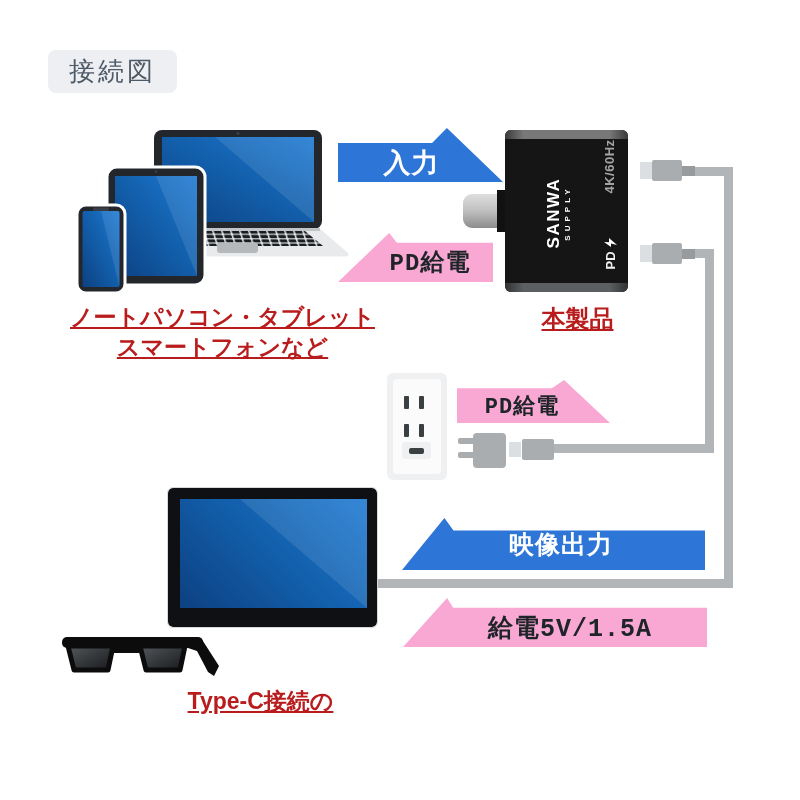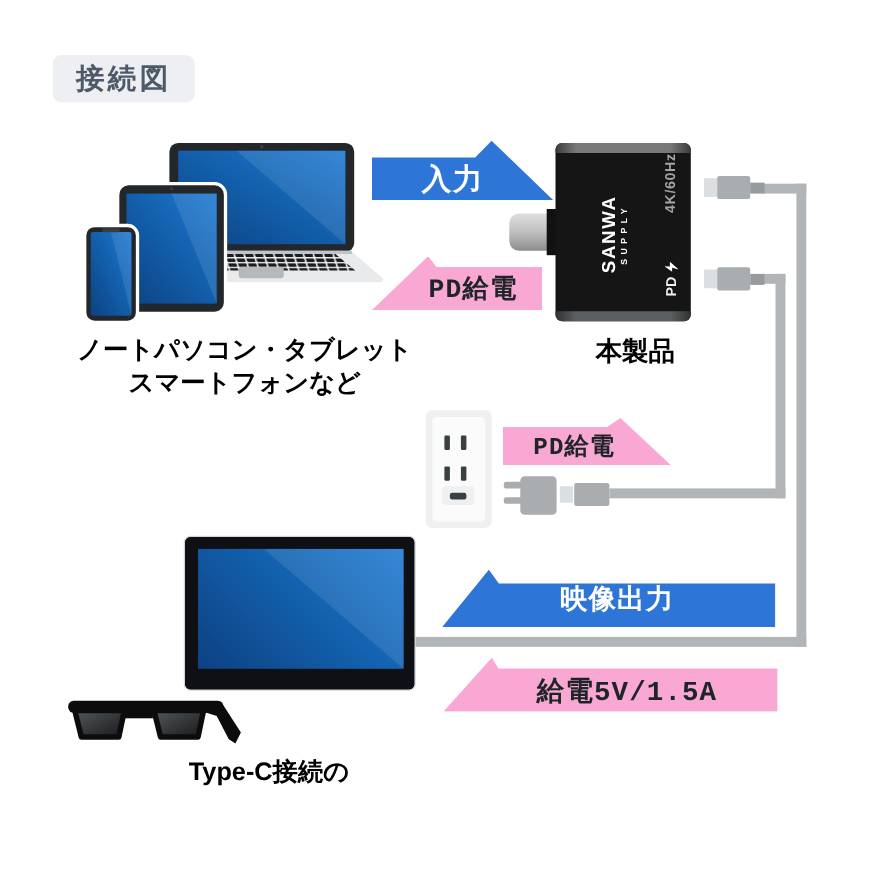--- a/index.html
+++ b/index.html
@@ -9,7 +9,7 @@
   .lbl{font-weight:700;color:#000000;text-align:center;}
   
   .badge{left:48px;top:50px;width:129px;height:43px;background:#edeff2;border-radius:8px;
-         display:flex;align-items:center;justify-content:center;font-size:26px;font-weight:700;
+         display:flex;align-items:center;justify-content:center;font-size:26px;font-weight:400;
          color:#4e5a67;letter-spacing:3px;}
   
   .arrow{display:flex;align-items:center;justify-content:center;font-weight:700;letter-spacing:1px;box-sizing:border-box;font-family:Liberation Mono, monospace;}

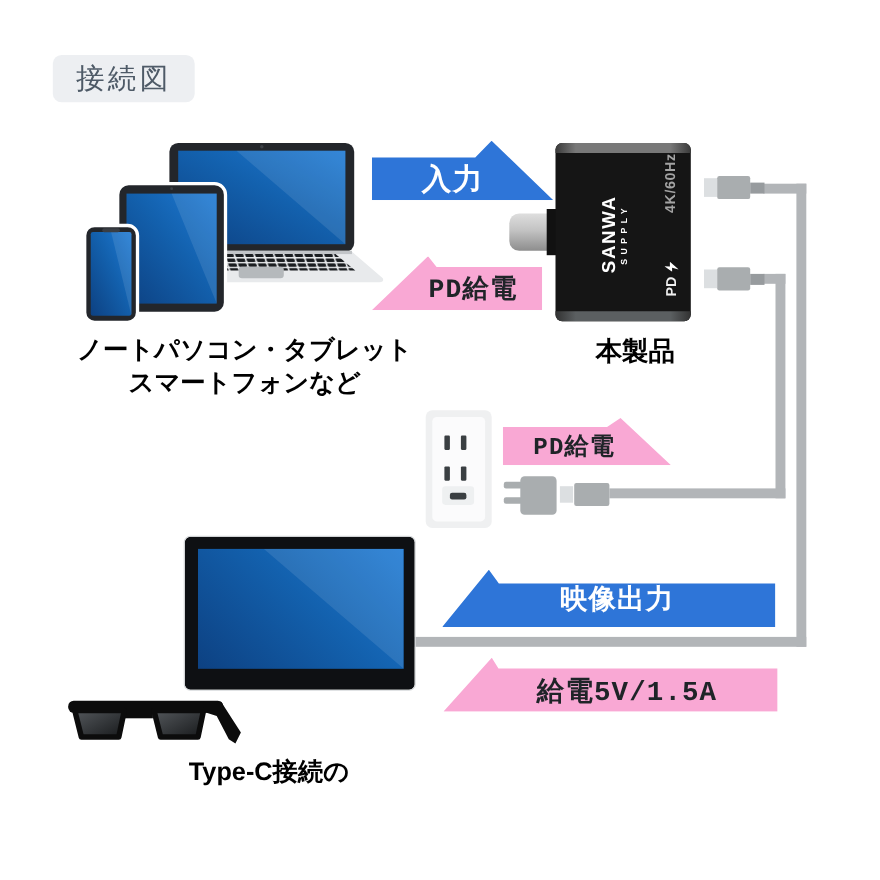--- a/index.html
+++ b/index.html
@@ -6,7 +6,7 @@
   #canvas{position:relative;width:800px;height:800px;background:#ffffff;overflow:hidden;
           font-family:"Liberation Sans","DejaVu Sans",sans-serif;}
   .abs{position:absolute;}
-  .lbl{font-weight:700;color:#000000;text-align:center;}
+  .lbl{font-weight:700;color:#b91c1c;text-align:center;text-decoration:underline;}
   
   .badge{left:48px;top:50px;width:129px;height:43px;background:#edeff2;border-radius:8px;
          display:flex;align-items:center;justify-content:center;font-size:26px;font-weight:400;

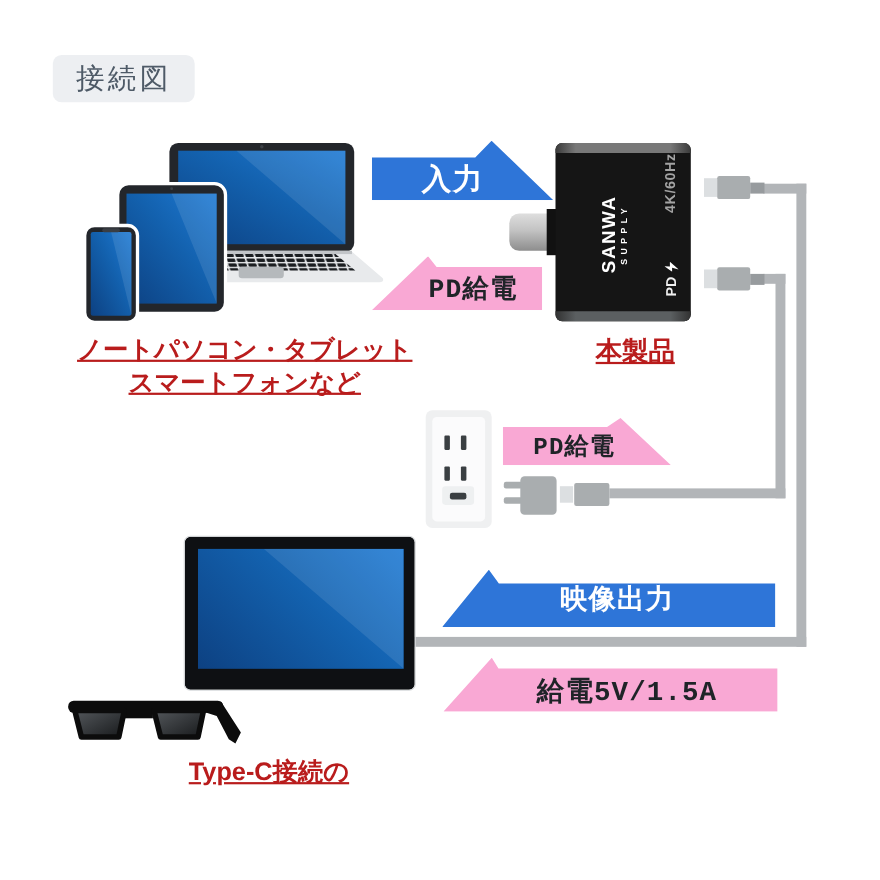--- a/index.html
+++ b/index.html
@@ -59,7 +59,7 @@
   
   .src-label{left:40px;top:302px;width:365px;font-size:23px;line-height:30px;}
   .prod-label{left:490px;top:303px;width:175px;font-size:24px;}
-  .out-label{left:32px;top:686px;width:425px;font-size:23px;line-height:30px;}
+  .out-label{left:48px;top:686px;width:425px;font-size:23px;line-height:30px;}
 </style>
 </head>
 <body>

